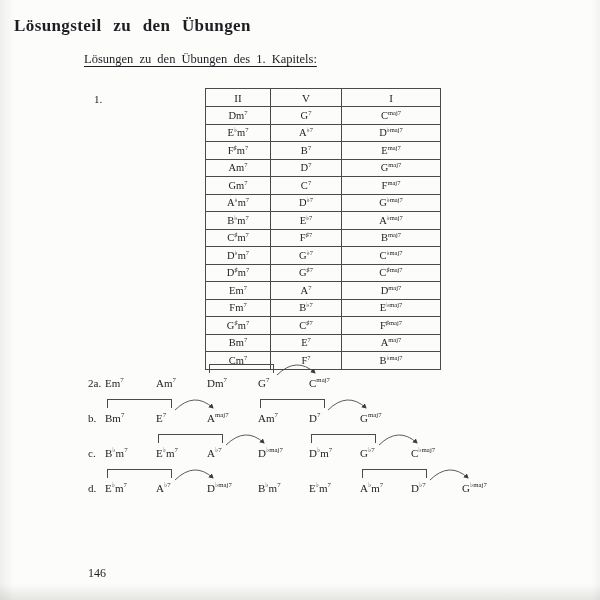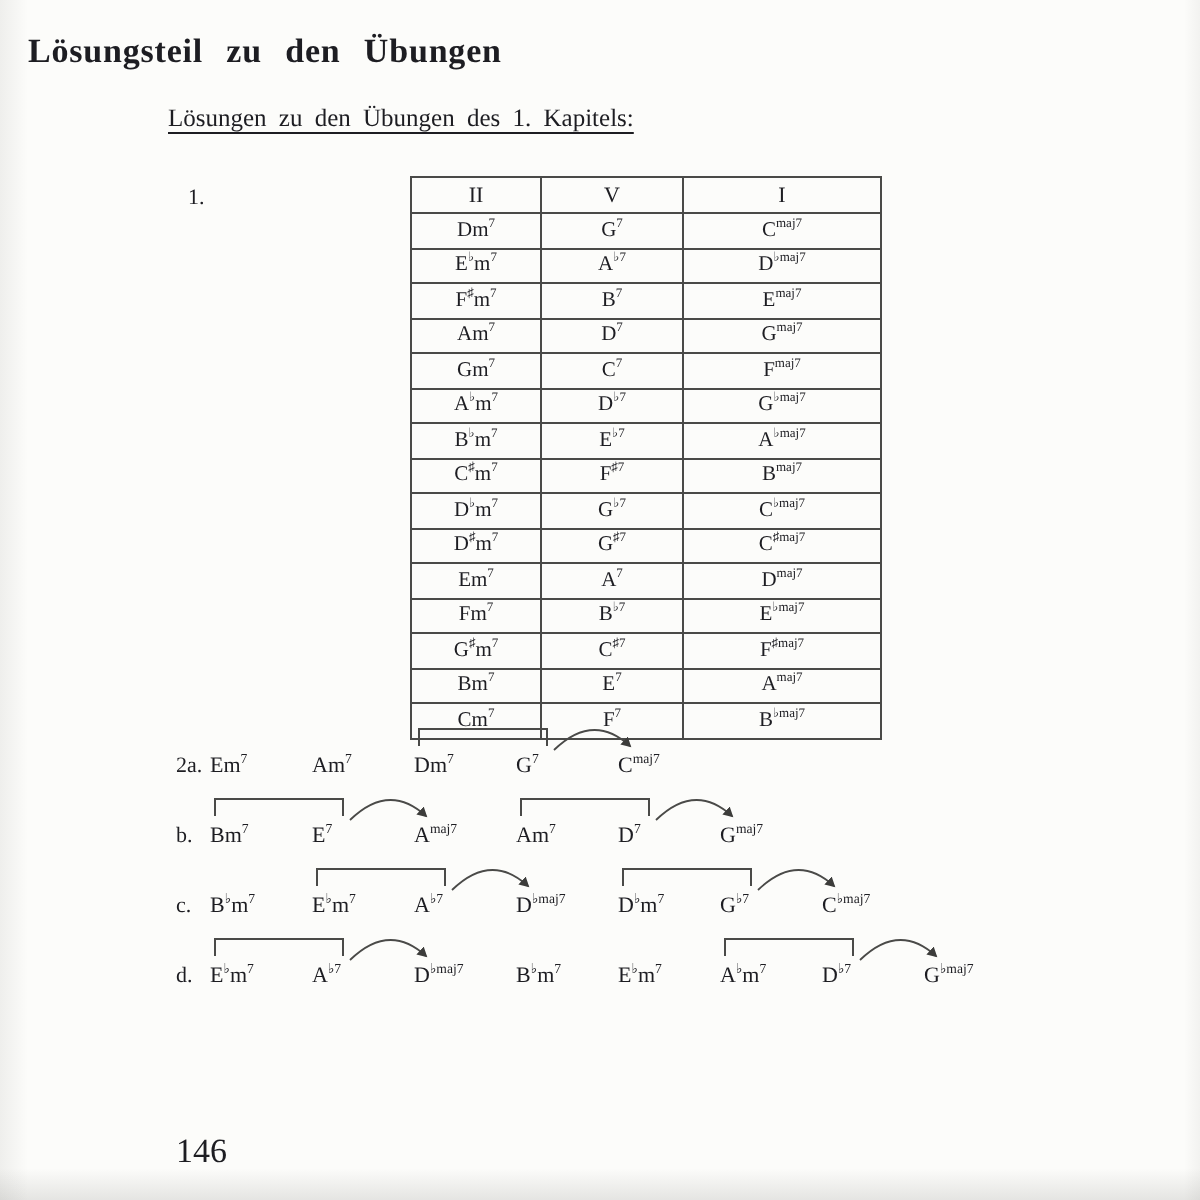--- a/index.html
+++ b/index.html
@@ -52,7 +52,7 @@
   }
   .arrow { position: absolute; top: 0; overflow: visible; }
 
-  .page-number { position: absolute; top: 566px; left: 88px; font-size: 17px; }
+  .page-number { position: absolute; top: 566px; left: 88px; font-size: 12px; }
   .svg-defs { position: absolute; width: 0; height: 0; }
 </style>
 </head>

